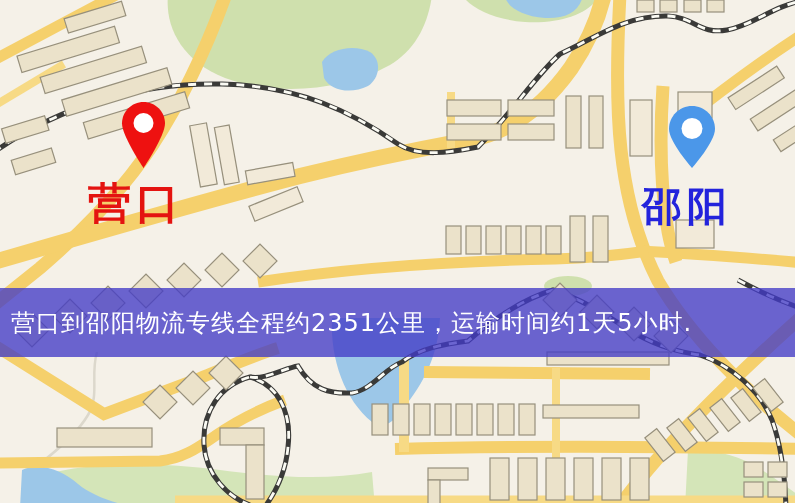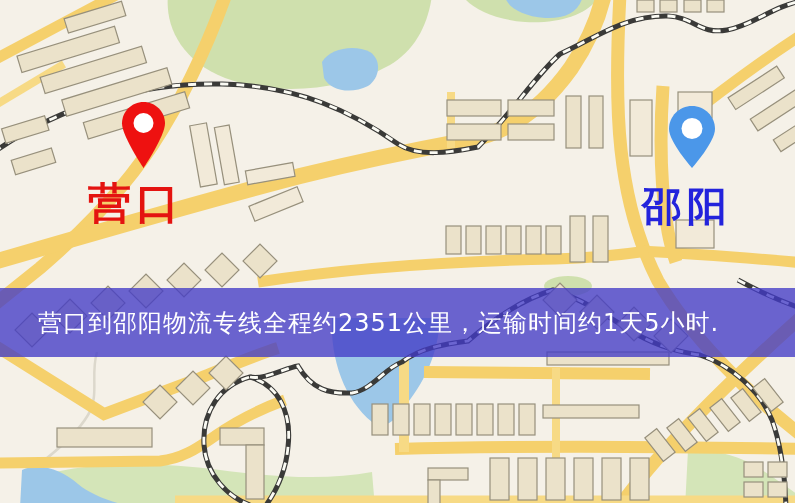--- a/index.html
+++ b/index.html
@@ -20,7 +20,7 @@
   .city-label{font-weight:700;letter-spacing:5px;}
   .banner{position:absolute;left:0;top:288px;width:800px;height:69px;
           background:rgba(66,59,199,0.78);display:flex;align-items:center;
-          box-sizing:border-box;padding-left:38px;}
+          box-sizing:border-box;padding-left:11px;}
   .banner-text{color:#ffffff;font-size:24px;letter-spacing:1px;white-space:nowrap;}
 </style>
 </head>

